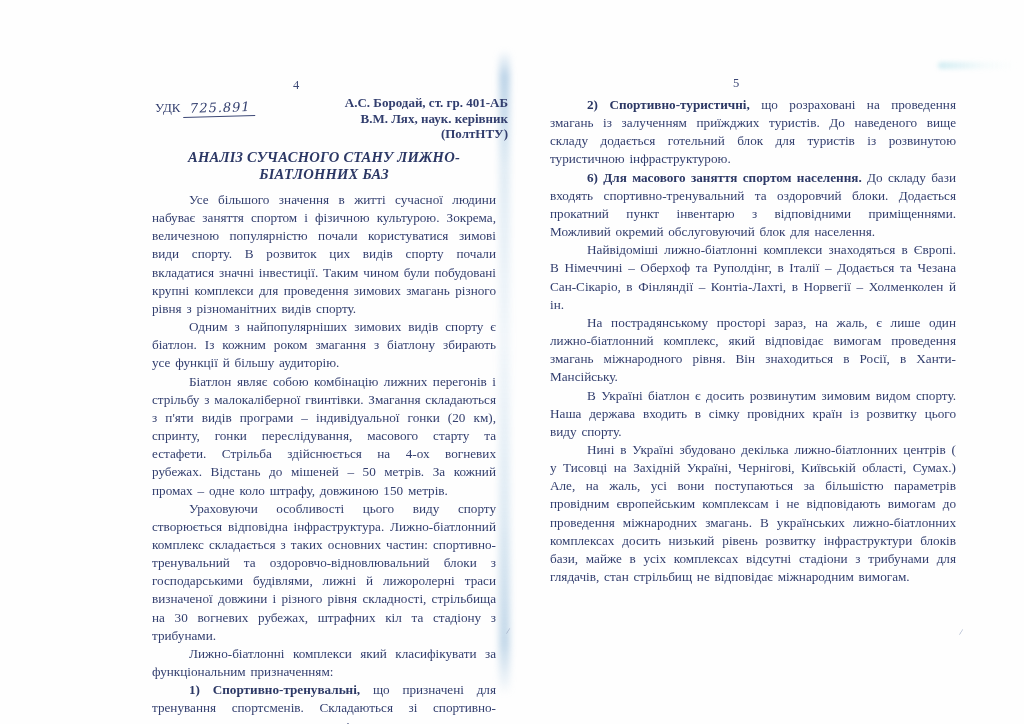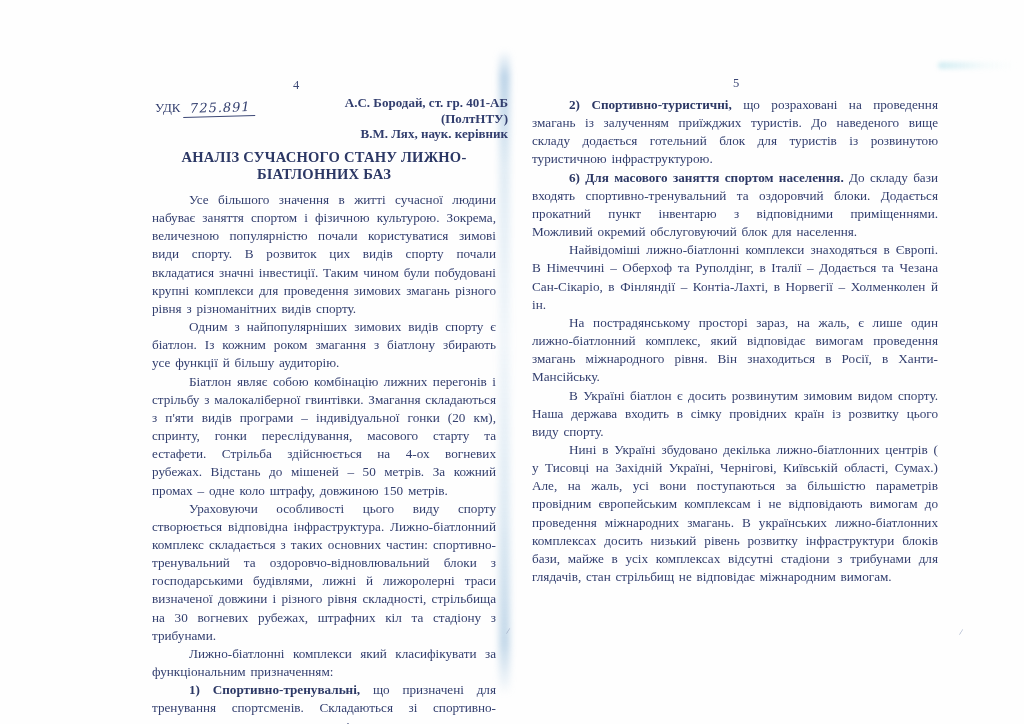--- a/index.html
+++ b/index.html
@@ -54,7 +54,7 @@
   }
   .content{position:absolute;}
   .content-left{left:152px;top:149px;width:344px;}
-  .content-right{left:532px;top:96px;width:406px;}
+  .content-right{left:550px;top:96px;width:406px;}
   .title{
     font-size:14.6px;font-weight:bold;text-align:center;
     margin:0 0 8px 0;letter-spacing:0.2px;color:#2c3865;

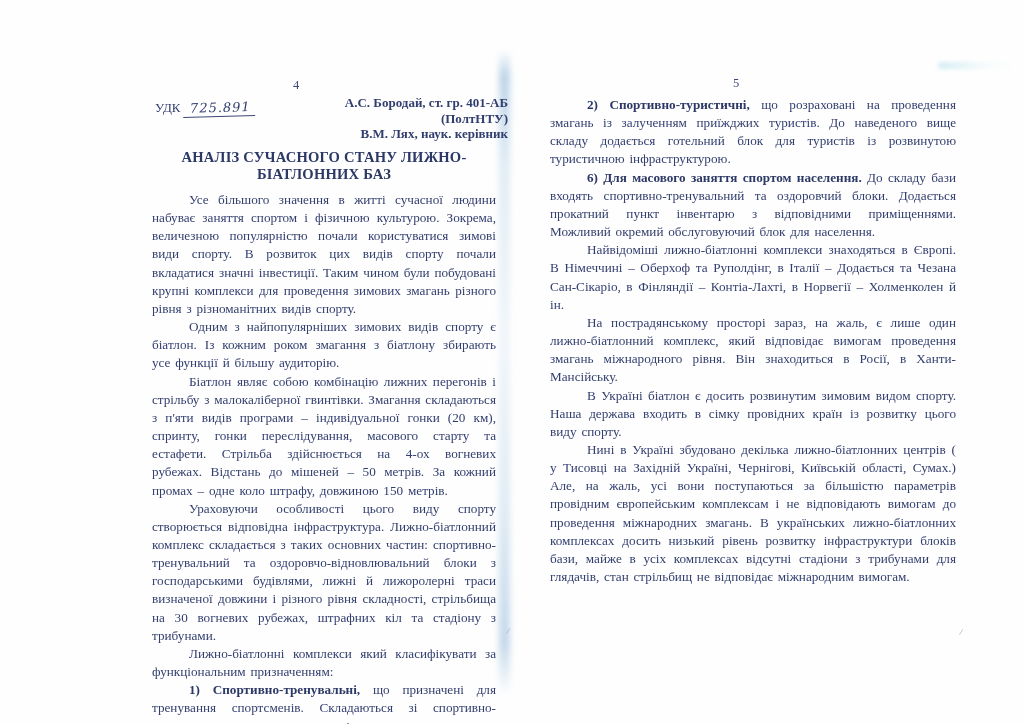--- a/index.html
+++ b/index.html
@@ -92,8 +92,8 @@
 
     <div class="authors">
       <div class="author-line">А.С. Бородай, ст. гр. 401-АБ</div>
+      <div class="author-line">В.М. Лях, наук. керівник</div>
       <div class="author-line">(ПолтНТУ)</div>
-      <div class="author-line">В.М. Лях, наук. керівник</div>
     </div>
 
     <div class="content content-left">

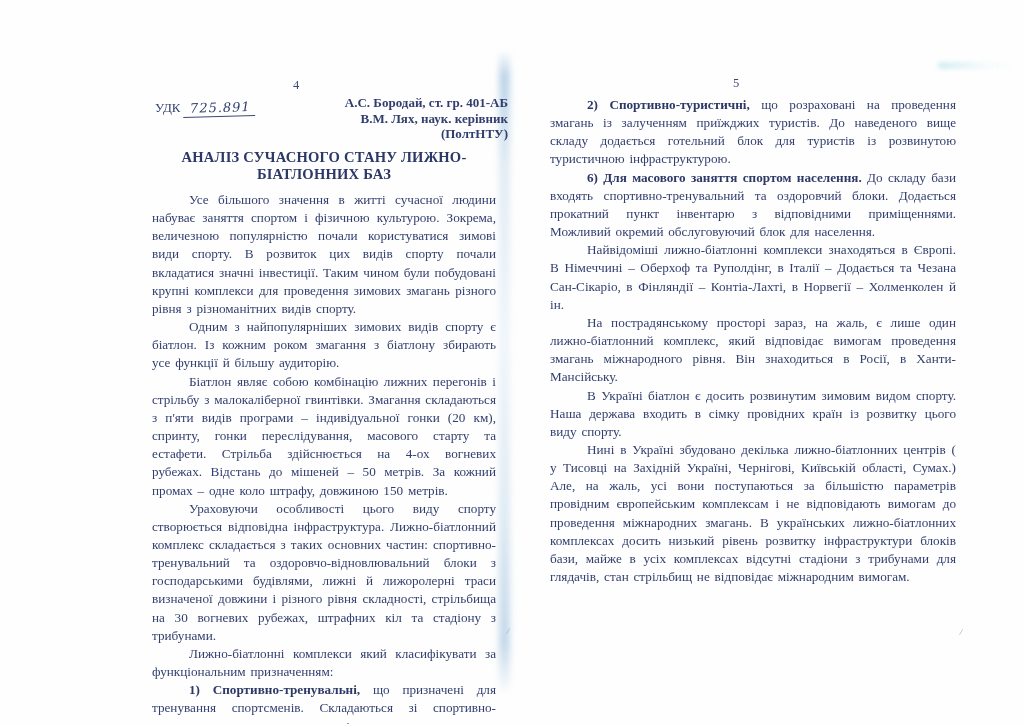--- a/index.html
+++ b/index.html
@@ -57,7 +57,7 @@
   .content-right{left:550px;top:96px;width:406px;}
   .title{
     font-size:14.6px;font-weight:bold;text-align:center;
-    margin:0 0 8px 0;letter-spacing:0.2px;color:#2c3865;
+    margin:0 0 8px 0;letter-spacing:0.2px;color:#2c3865;font-style:italic;
   }
   .body p{
     margin:0;

